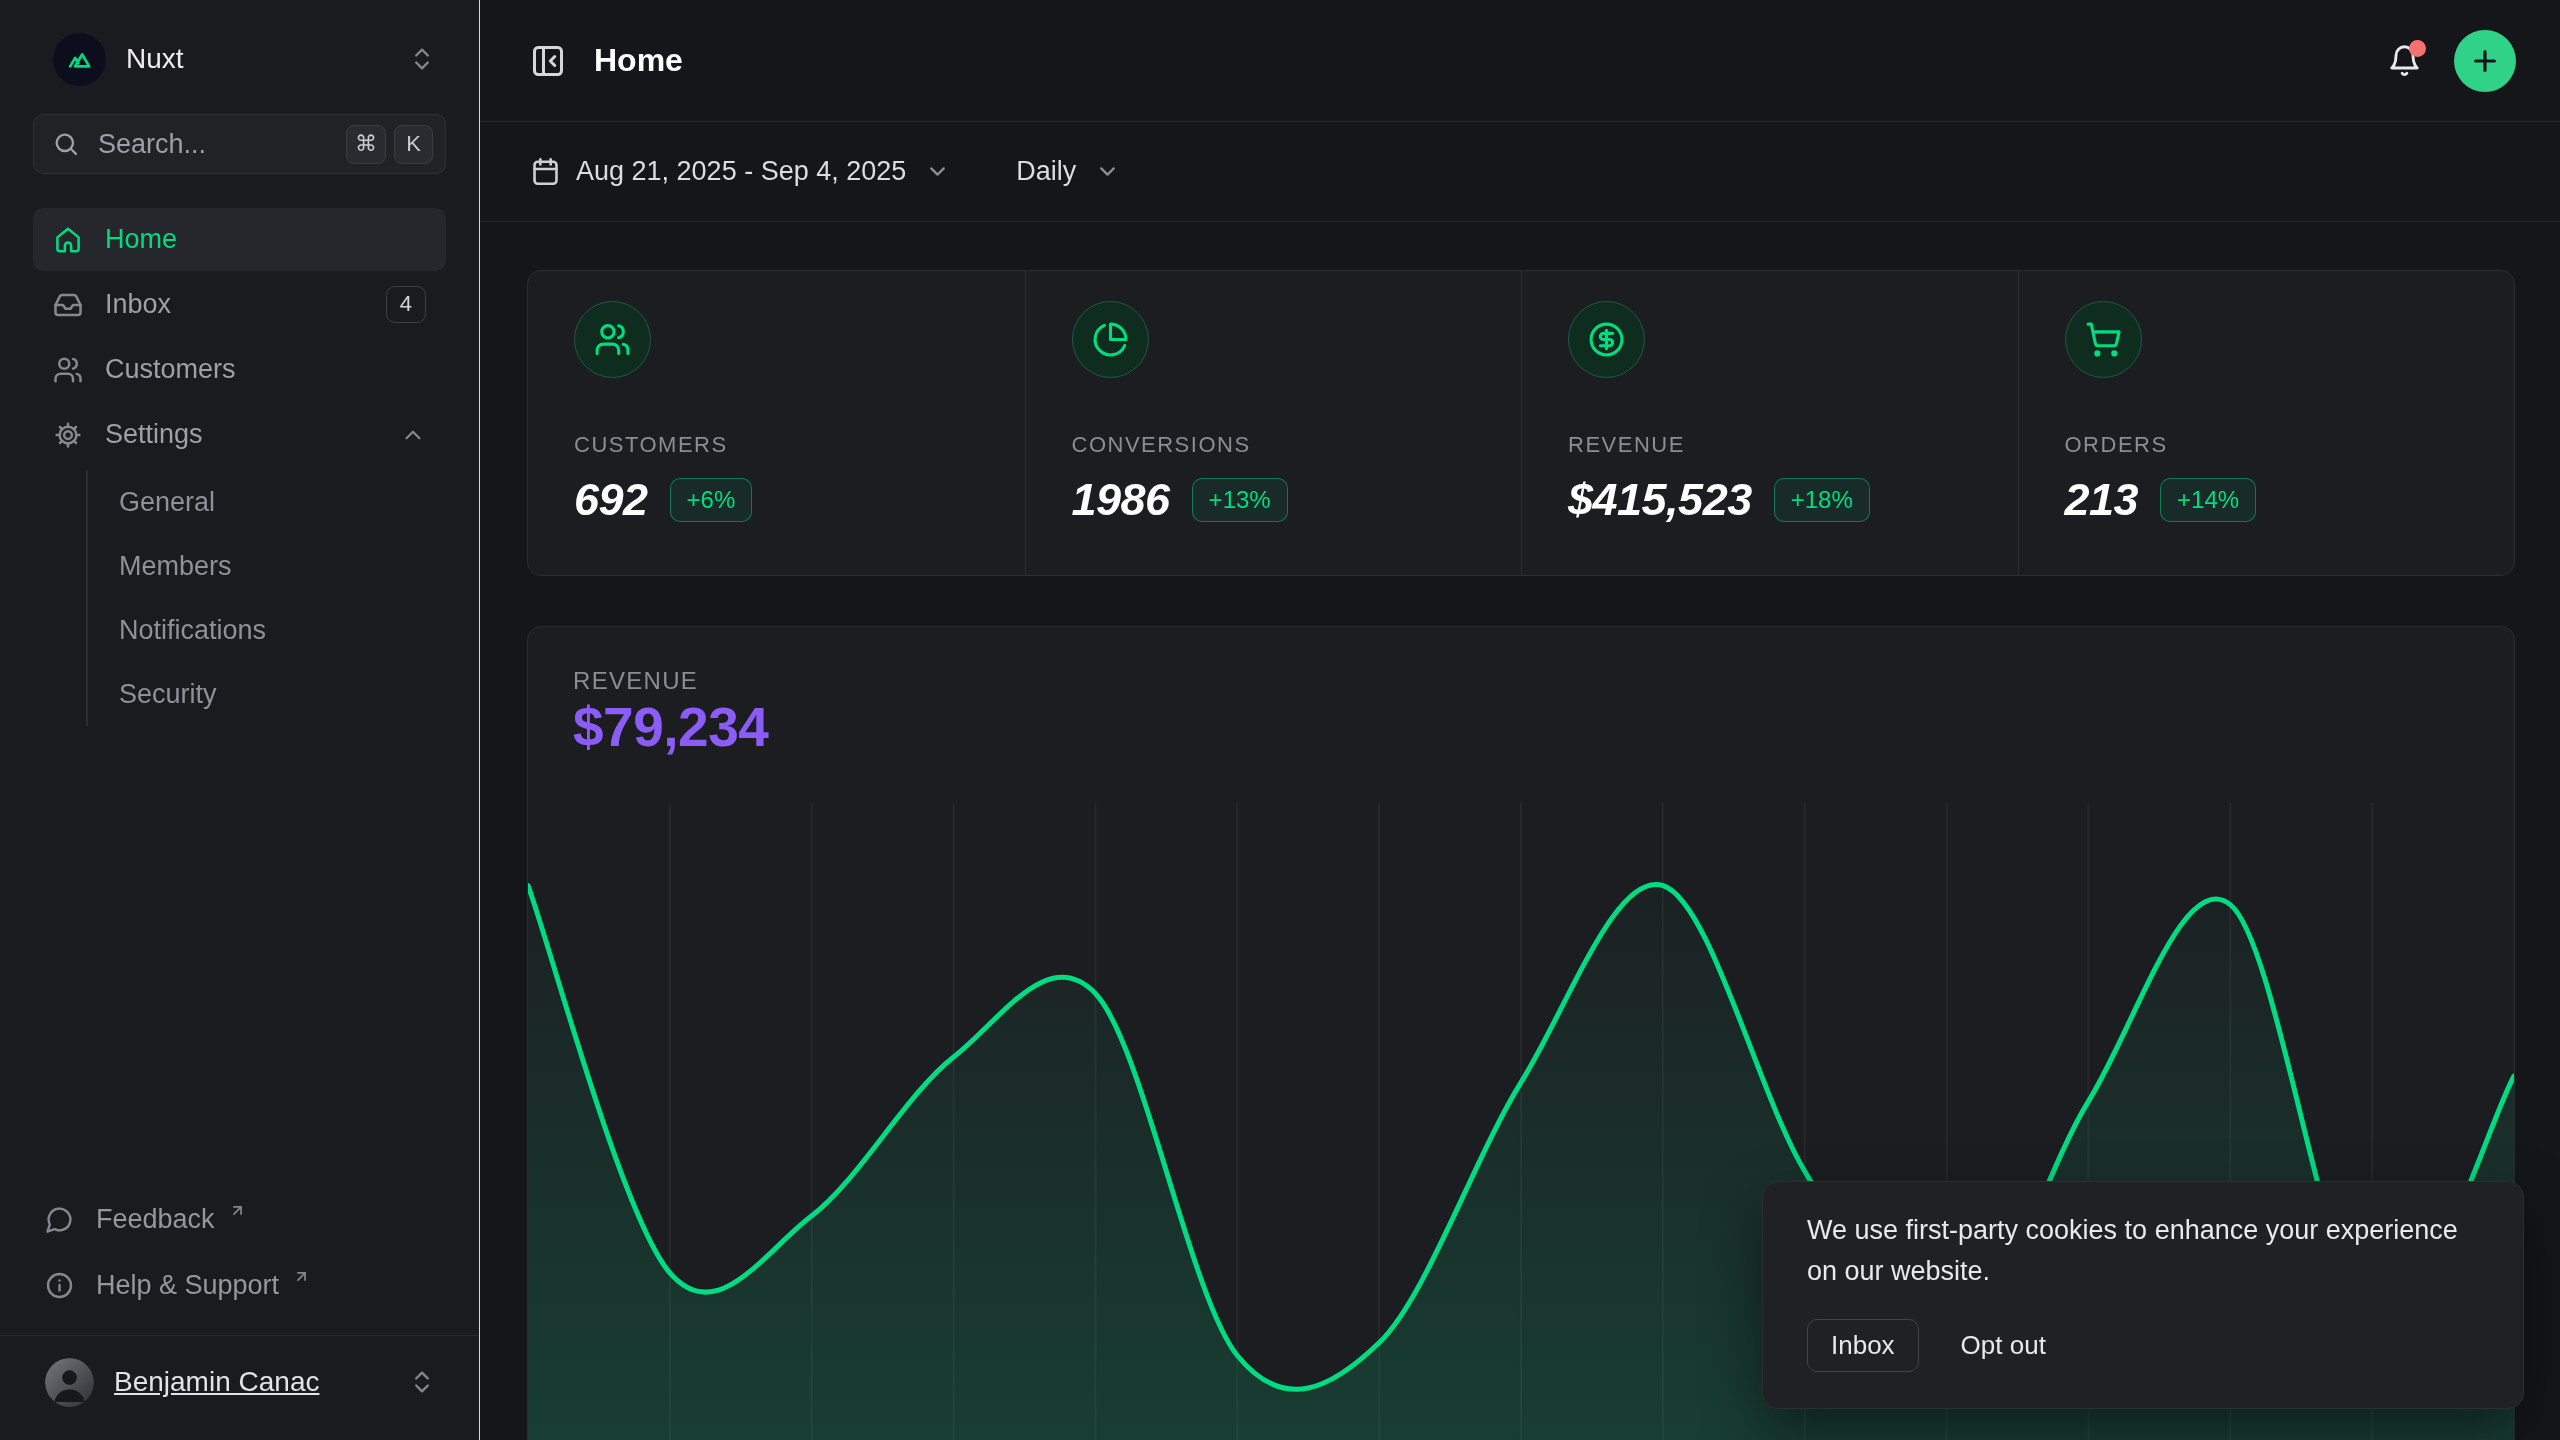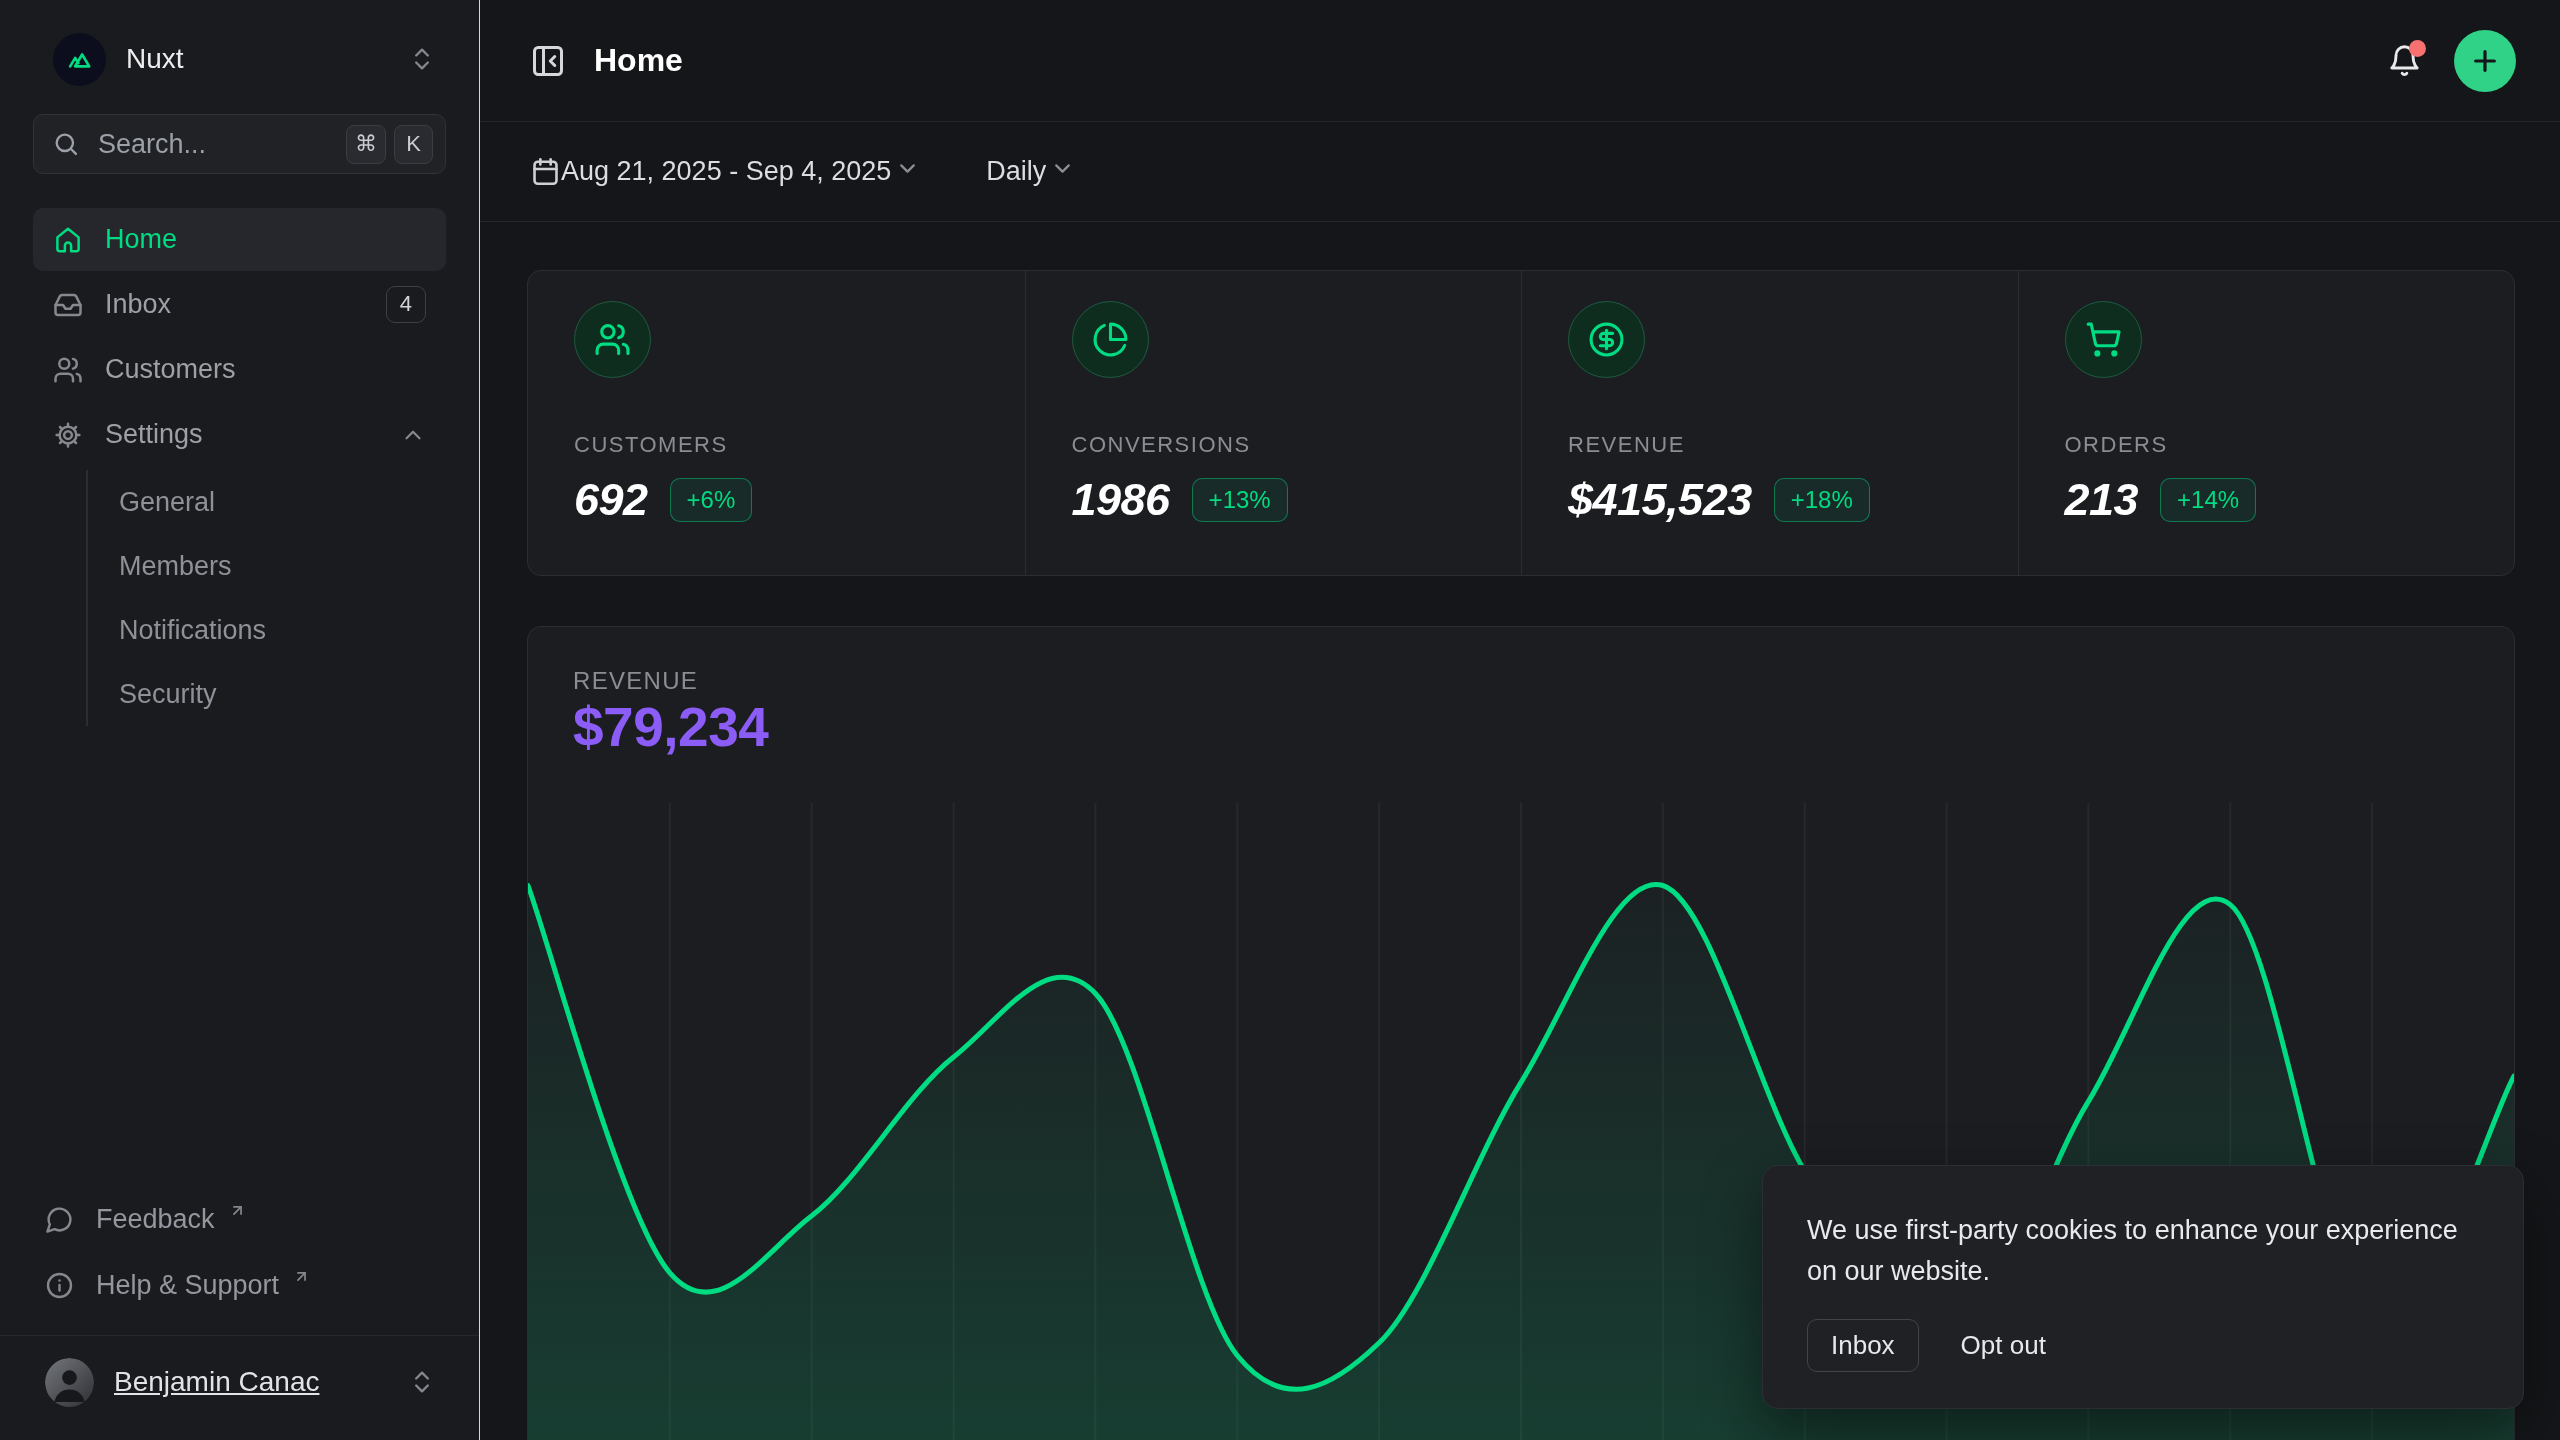--- a/index.html
+++ b/index.html
@@ -68,7 +68,7 @@
   .add-btn svg { width:32px; height:32px; color:#14161a; }
   .toolbar { height:100px; min-height:100px; border-bottom:1px solid #26272b;
     display:flex; align-items:center; gap:66px; padding:0 50px; }
-  .tool-btn { display:flex; gap:0; background:none; border:none;
+  .tool-btn { display:flex; align-items:center; gap:15px; background:none; border:none;
     color:#dcdde0; font-size:27px; cursor:pointer; font-family:inherit; }
   .tool-btn svg.cal { width:31px; height:31px; color:#cfd0d4; }
   .tool-btn svg.chev { width:25px; height:25px; color:#8b8e94; margin-left:4px; }

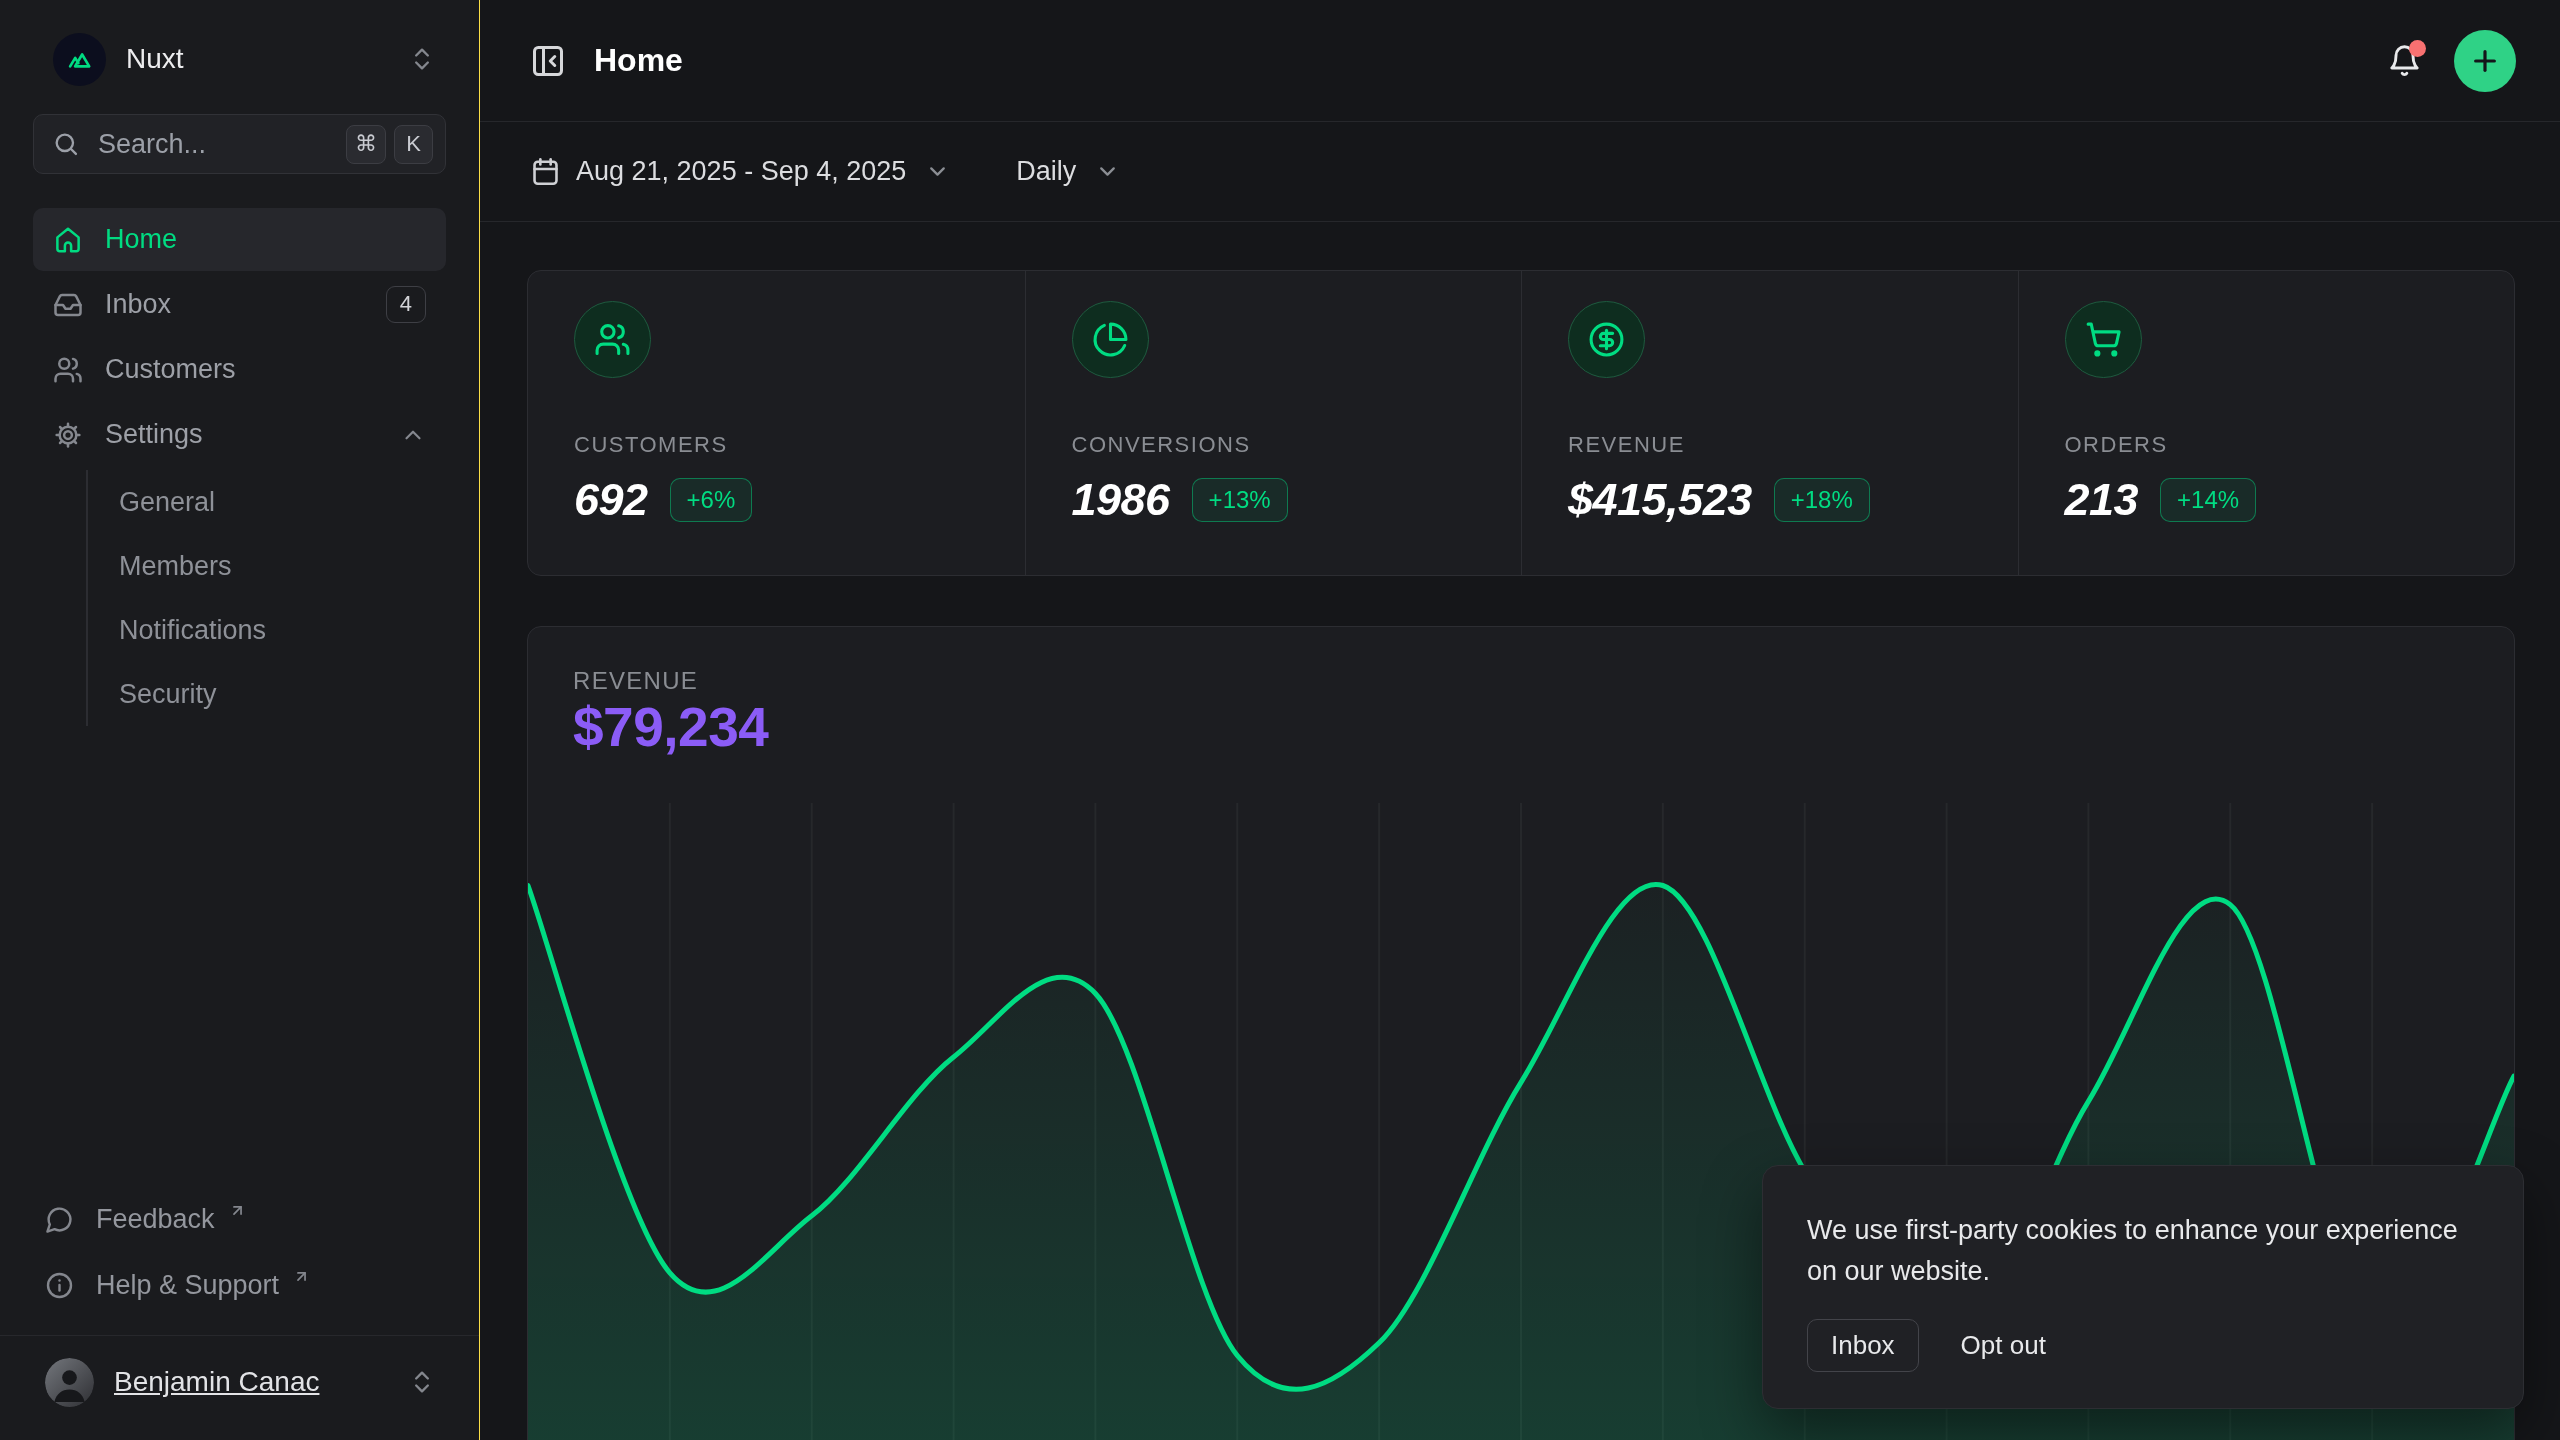--- a/index.html
+++ b/index.html
@@ -97,7 +97,7 @@
 
   
   .cookie-banner { position:fixed; right:36px; bottom:31px; width:762px; background:#202125;
-    border:1px solid #2d2e33; border-radius:16px; padding:44px 44px 36px;
+    border:1px solid #2d2e33; border-radius:16px; padding:28px 44px 36px;
     box-shadow:0 24px 60px rgba(0,0,0,0.45); z-index:10; }
   .cookie-text { font-size:27px; line-height:1.5; color:#e8e9eb; }
   .cookie-actions { margin-top:28px; display:flex; align-items:center; gap:42px; }

